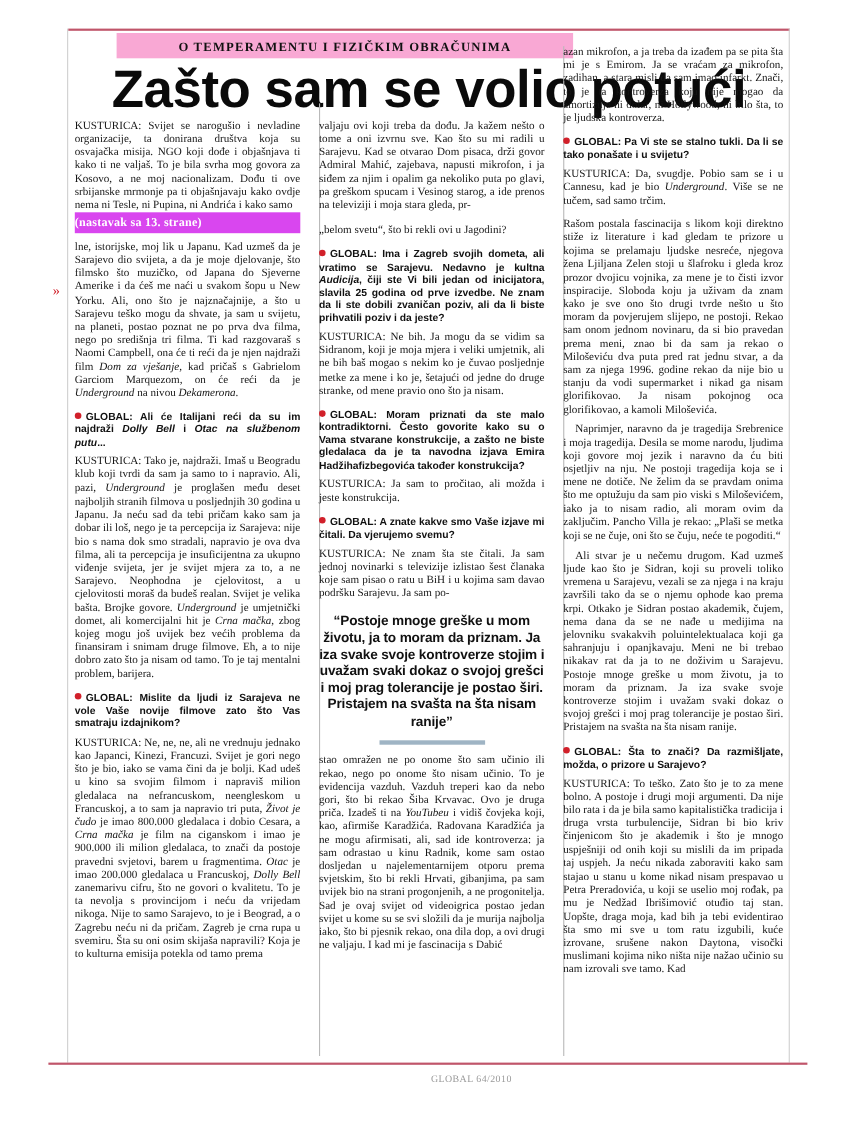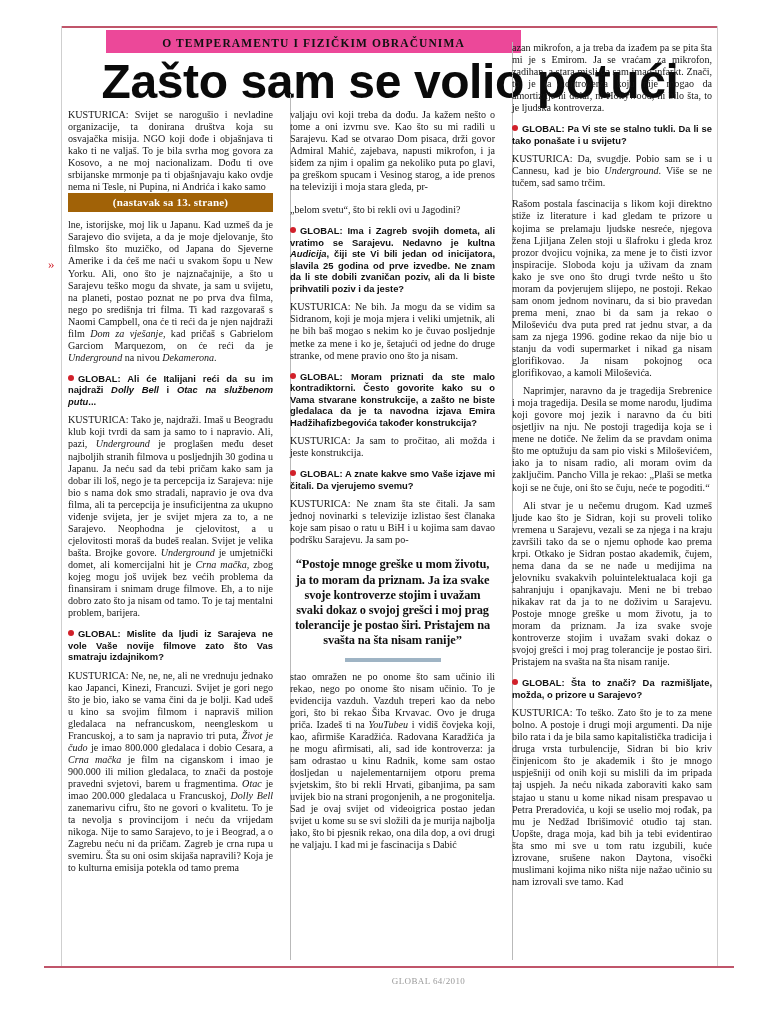--- a/index.html
+++ b/index.html
@@ -30,7 +30,7 @@
   }
   .kicker-wrap {
     text-align: center;
-    background: #ec4899;
+    background: #f9a8d4;
     padding: 3px 0 2px 0;
     width: 415px;
     margin: 0 auto 0 44px;

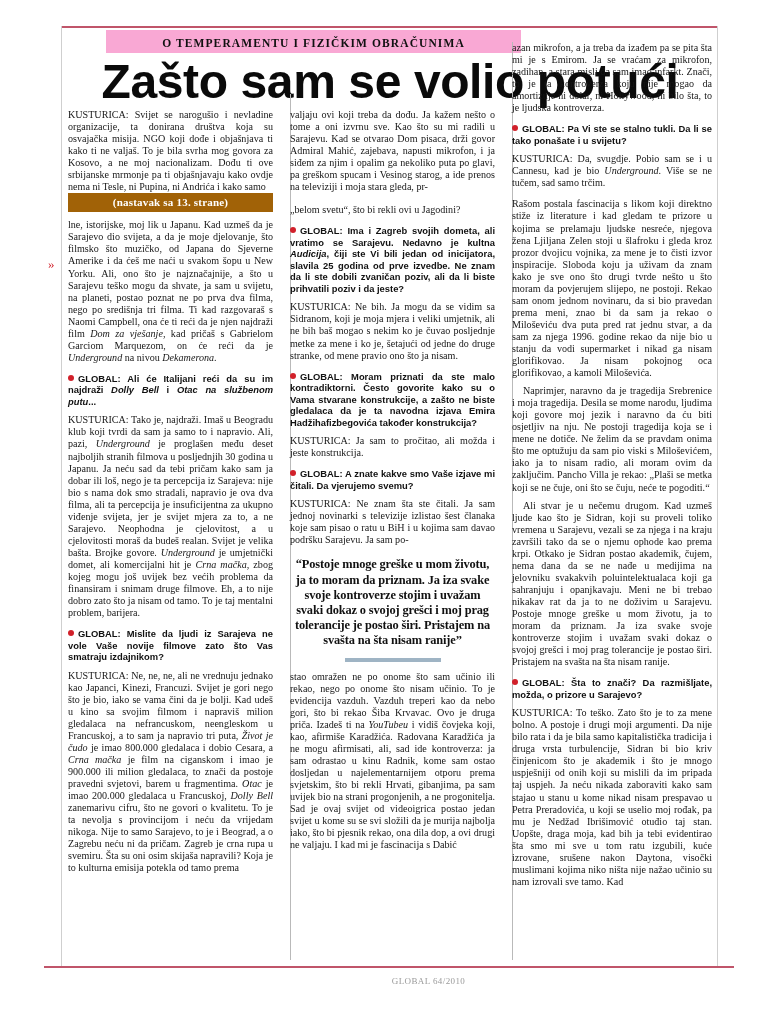--- a/index.html
+++ b/index.html
@@ -137,12 +137,12 @@
 
   
   .nastavak {
-    background: #a16207;
+    background: #d946ef;
     color: #ffffff;
     font-family: "Liberation Serif", serif;
     font-weight: bold;
     font-size: 11px;
-    text-align: center;
+    text-align: left;
     padding: 3px 0 4px 0;
     margin-bottom: 7px;
     letter-spacing: 0.2px;

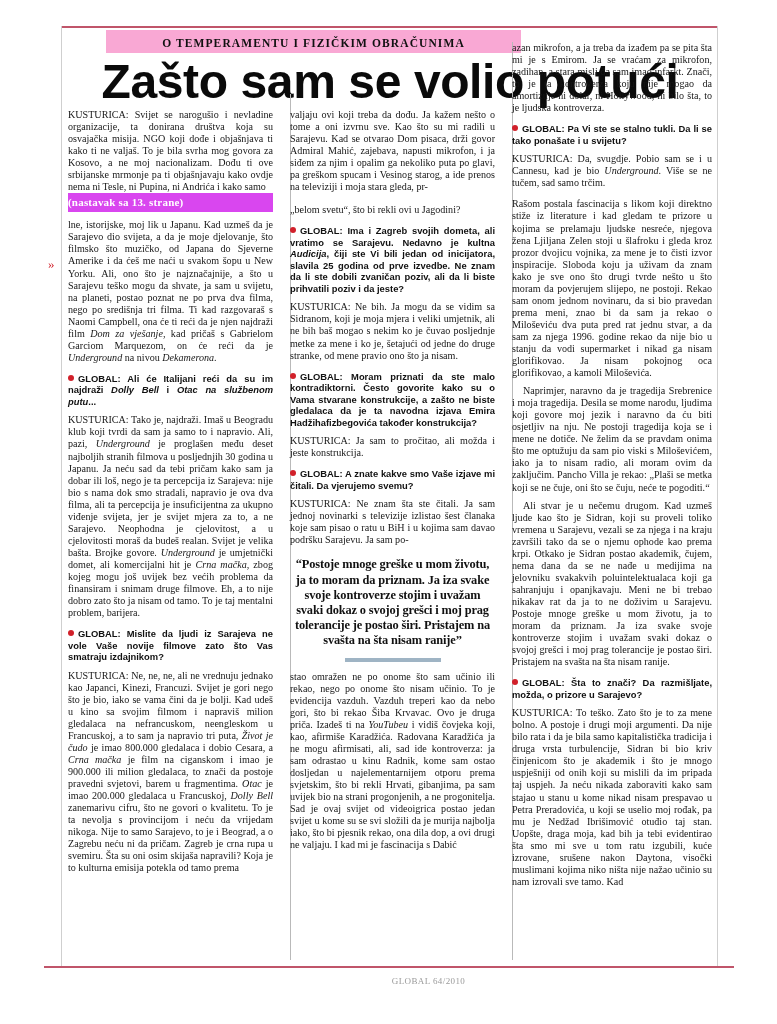--- a/index.html
+++ b/index.html
@@ -163,7 +163,7 @@
     text-align: center;
   }
   .pullquote .pq-text {
-    font-family: Liberation Serif, serif;
+    font-family: Liberation Sans, sans-serif;
     font-weight: bold;
     font-size: 12.4px;
     line-height: 15.2px;

